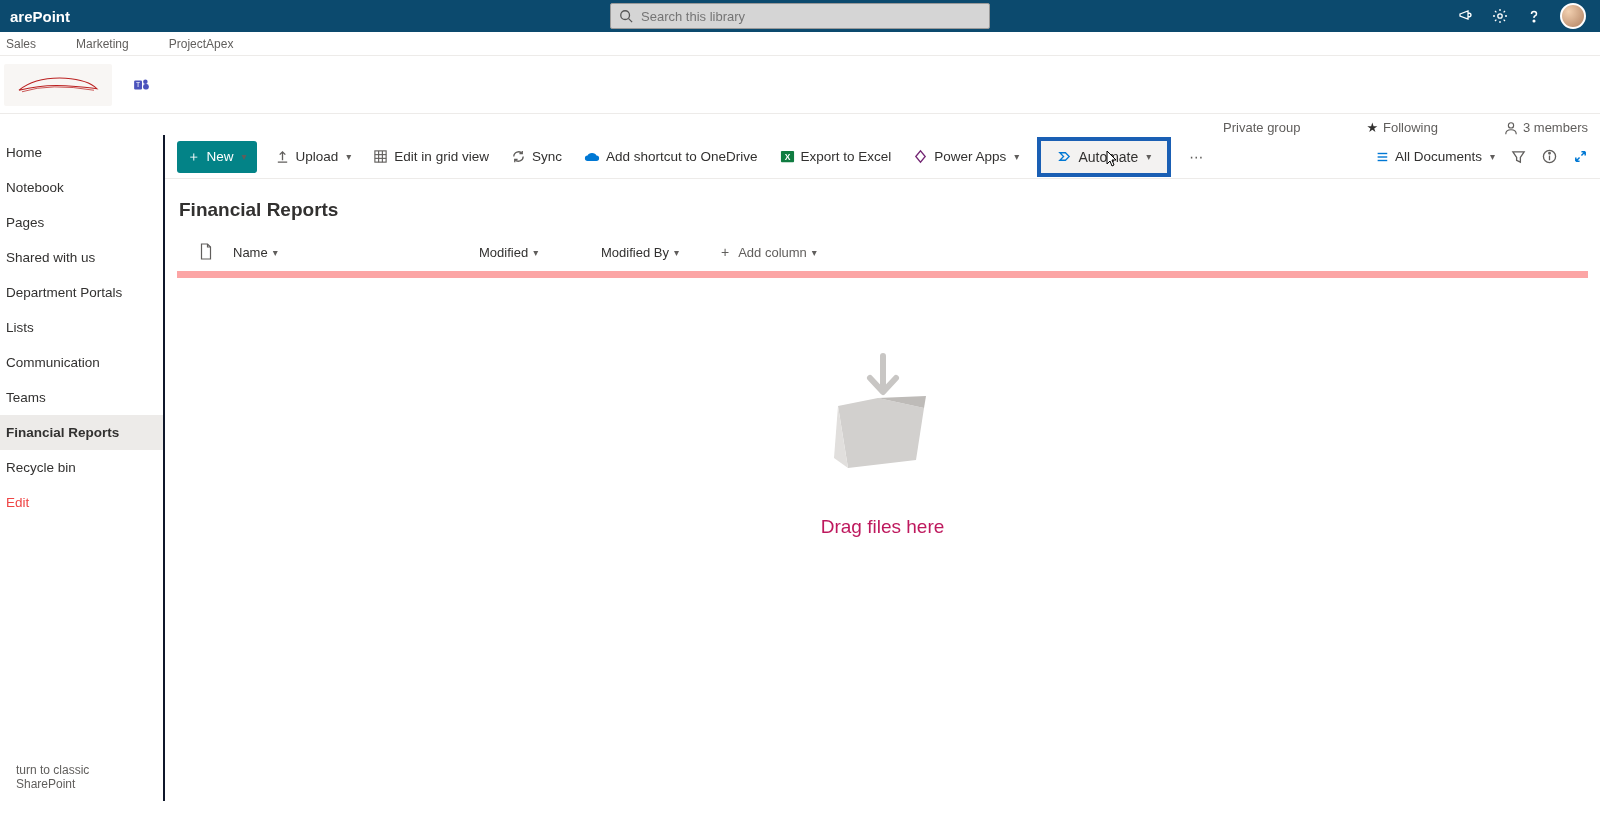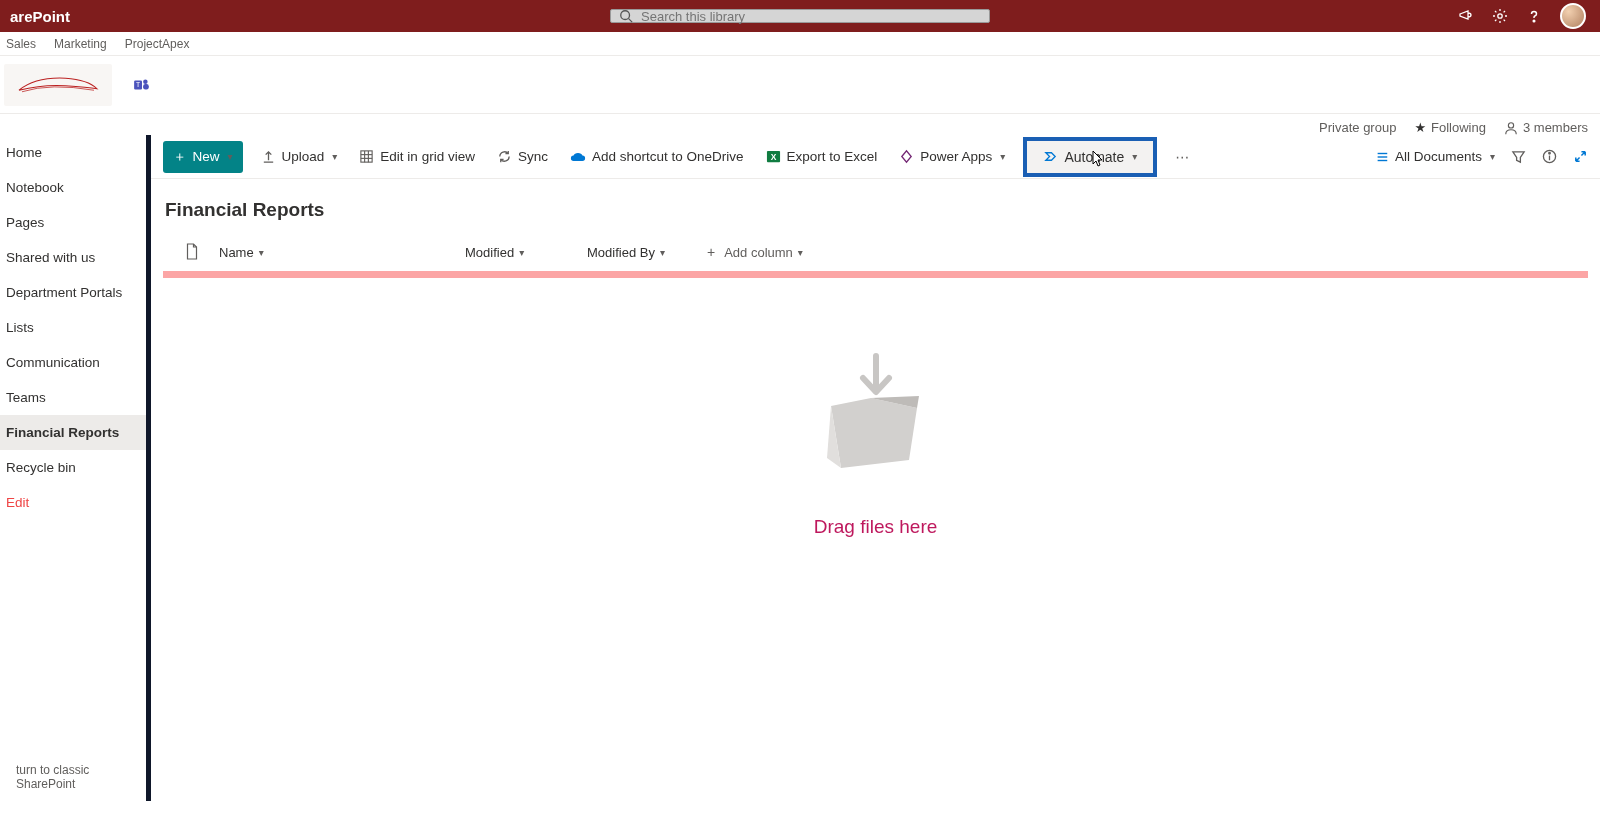--- a/index.html
+++ b/index.html
@@ -6,7 +6,7 @@
   body { font-family: "Segoe UI", Arial, sans-serif; font-size: 14px; color: #323130; background: #fff; overflow: hidden; }
   
   
-  .topbar { background: #7f1d1d; height: 32px; display: flex; align-items: center; color: #fff; padding: 0 8px; }
+  .topbar { background: #0c4a6e; height: 32px; display: flex; align-items: center; color: #fff; padding: 0 8px; }
   .app-name { font-weight: 600; font-size: 15px; padding-left: 2px; }
   .search-wrap { margin-left: auto; margin-right: auto; position: absolute; left: 50%; transform: translateX(-50%); }
   .search-box { width: 380px; height: 14px; background: #d5d5d5; border: 1px solid #999; border-radius: 2px; display: flex; align-items: center; padding: 0 8px; gap: 8px; }

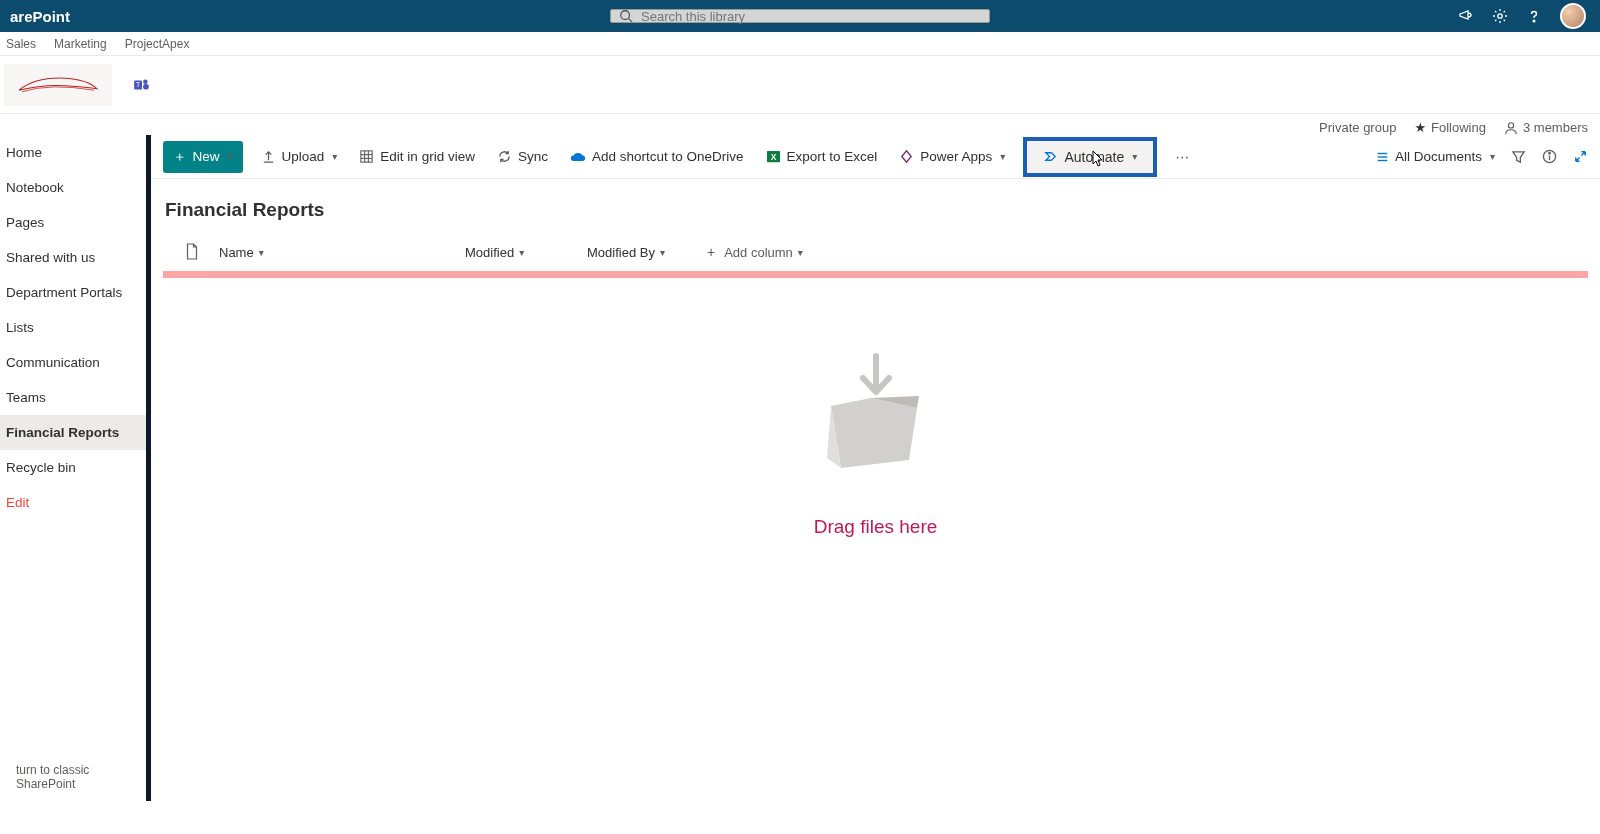--- a/index.html
+++ b/index.html
@@ -9,7 +9,7 @@
   .topbar { background: #0c4a6e; height: 32px; display: flex; align-items: center; color: #fff; padding: 0 8px; }
   .app-name { font-weight: 600; font-size: 15px; padding-left: 2px; }
   .search-wrap { margin-left: auto; margin-right: auto; position: absolute; left: 50%; transform: translateX(-50%); }
-  .search-box { width: 380px; height: 14px; background: #d5d5d5; border: 1px solid #999; border-radius: 2px; display: flex; align-items: center; padding: 0 8px; gap: 8px; }
+  .search-box { width: 380px; height: 26px; background: #d5d5d5; border: 1px solid #999; border-radius: 2px; display: flex; align-items: center; padding: 0 8px; gap: 8px; }
   .search-box input { background: transparent; border: none; outline: none; font-size: 13px; color: #555; width: 100%; }
   .top-icons { margin-left: auto; display: flex; align-items: center; gap: 18px; padding-right: 6px; }
   .top-icon { color: #fff; cursor: pointer; font-size: 15px; }

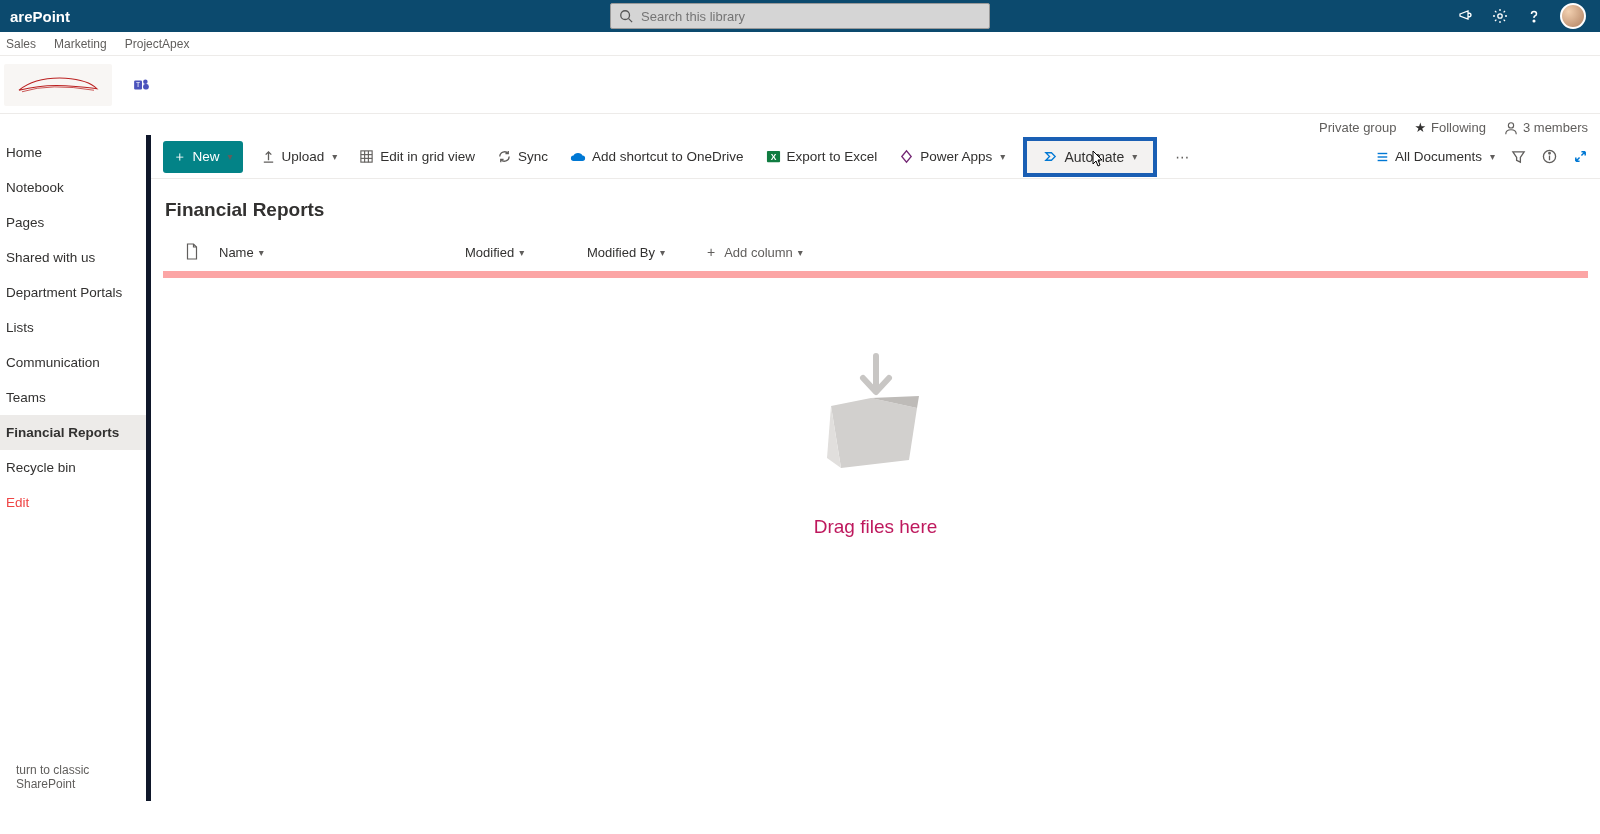--- a/index.html
+++ b/index.html
@@ -16,7 +16,7 @@
   .avatar { width: 26px; height: 26px; border-radius: 50%; background: radial-gradient(circle at 30% 30%, #f2d0b0, #b08060); border: 2px solid #fff; }
   
   
-  .hub-tabs { height: 24px; display: flex; align-items: center; gap: 18px; padding: 0 6px; font-size: 12px; color: #605e5c; border-bottom: 1px solid #edebe9; }
+  .hub-tabs { height: 24px; display: flex; align-items: center; gap: 40px; padding: 0 6px; font-size: 12px; color: #605e5c; border-bottom: 1px solid #edebe9; }
   .hub-tab { cursor: pointer; }
   
   

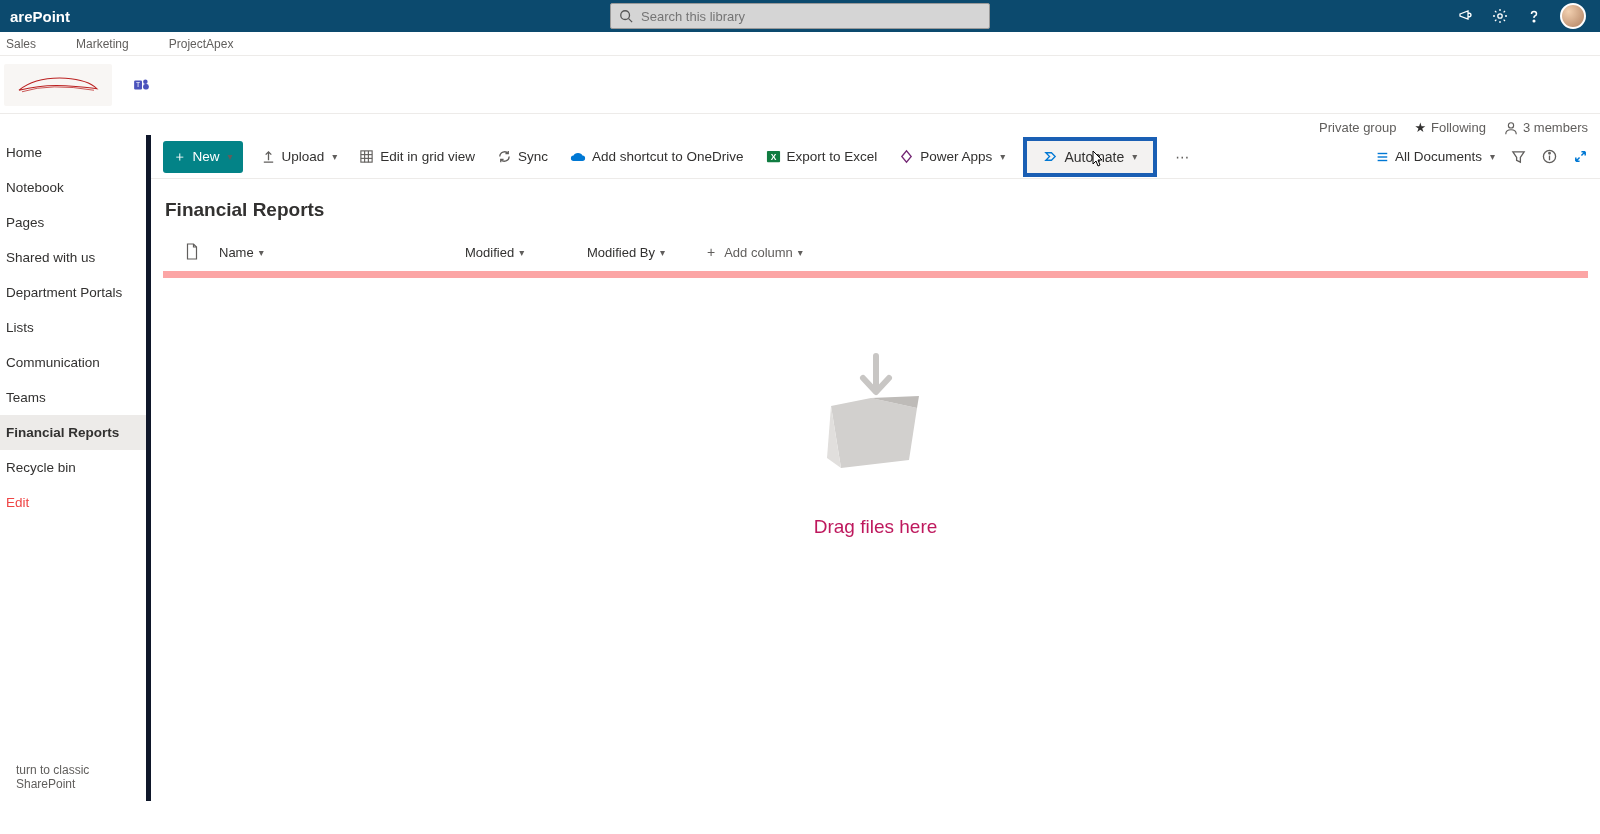--- a/index.html
+++ b/index.html
@@ -27,7 +27,7 @@
   
   
   .info-row { display: flex; justify-content: flex-end; align-items: center; gap: 18px; padding: 6px 12px 0 12px; font-size: 13px; color: #605e5c; }
-  .info-item { display: flex; align-items: flex-end; gap: 5px; cursor: pointer; }
+  .info-item { display: flex; align-items: flex-end; gap: 5px; cursor: pointer; margin-left: 48px; }
   .star { color: #323130; }
   
   

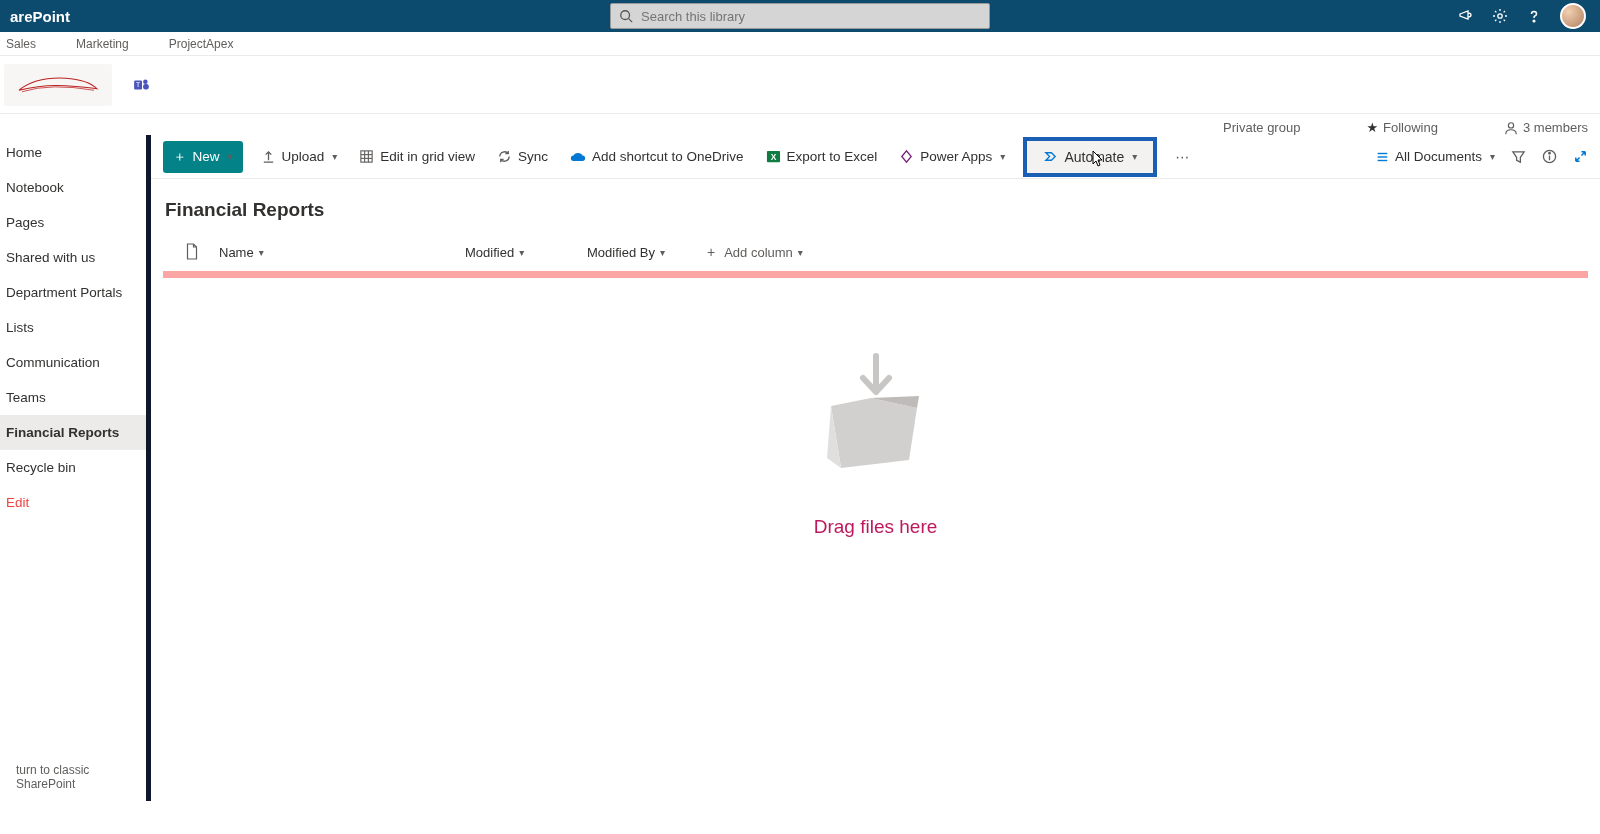--- a/index.html
+++ b/index.html
@@ -34,7 +34,7 @@
   .layout { display: flex; height: calc(100vh - 32px - 24px - 58px - 28px - 26px); }
   
   
-  .sidebar { width: 151px; border-right: 5px solid #0f172a; display: flex; flex-direction: column; position: relative; }
+  .sidebar { width: 165px; border-right: 2px solid #0f172a; display: flex; flex-direction: column; position: relative; }
   .nav-item { padding: 10px 6px; font-size: 13.5px; color: #323130; cursor: pointer; }
   .nav-item.active { background: #edebe9; font-weight: 600; }
   .nav-edit { color: #ef4444; cursor: pointer; padding: 10px 6px; font-size: 13.5px; }

